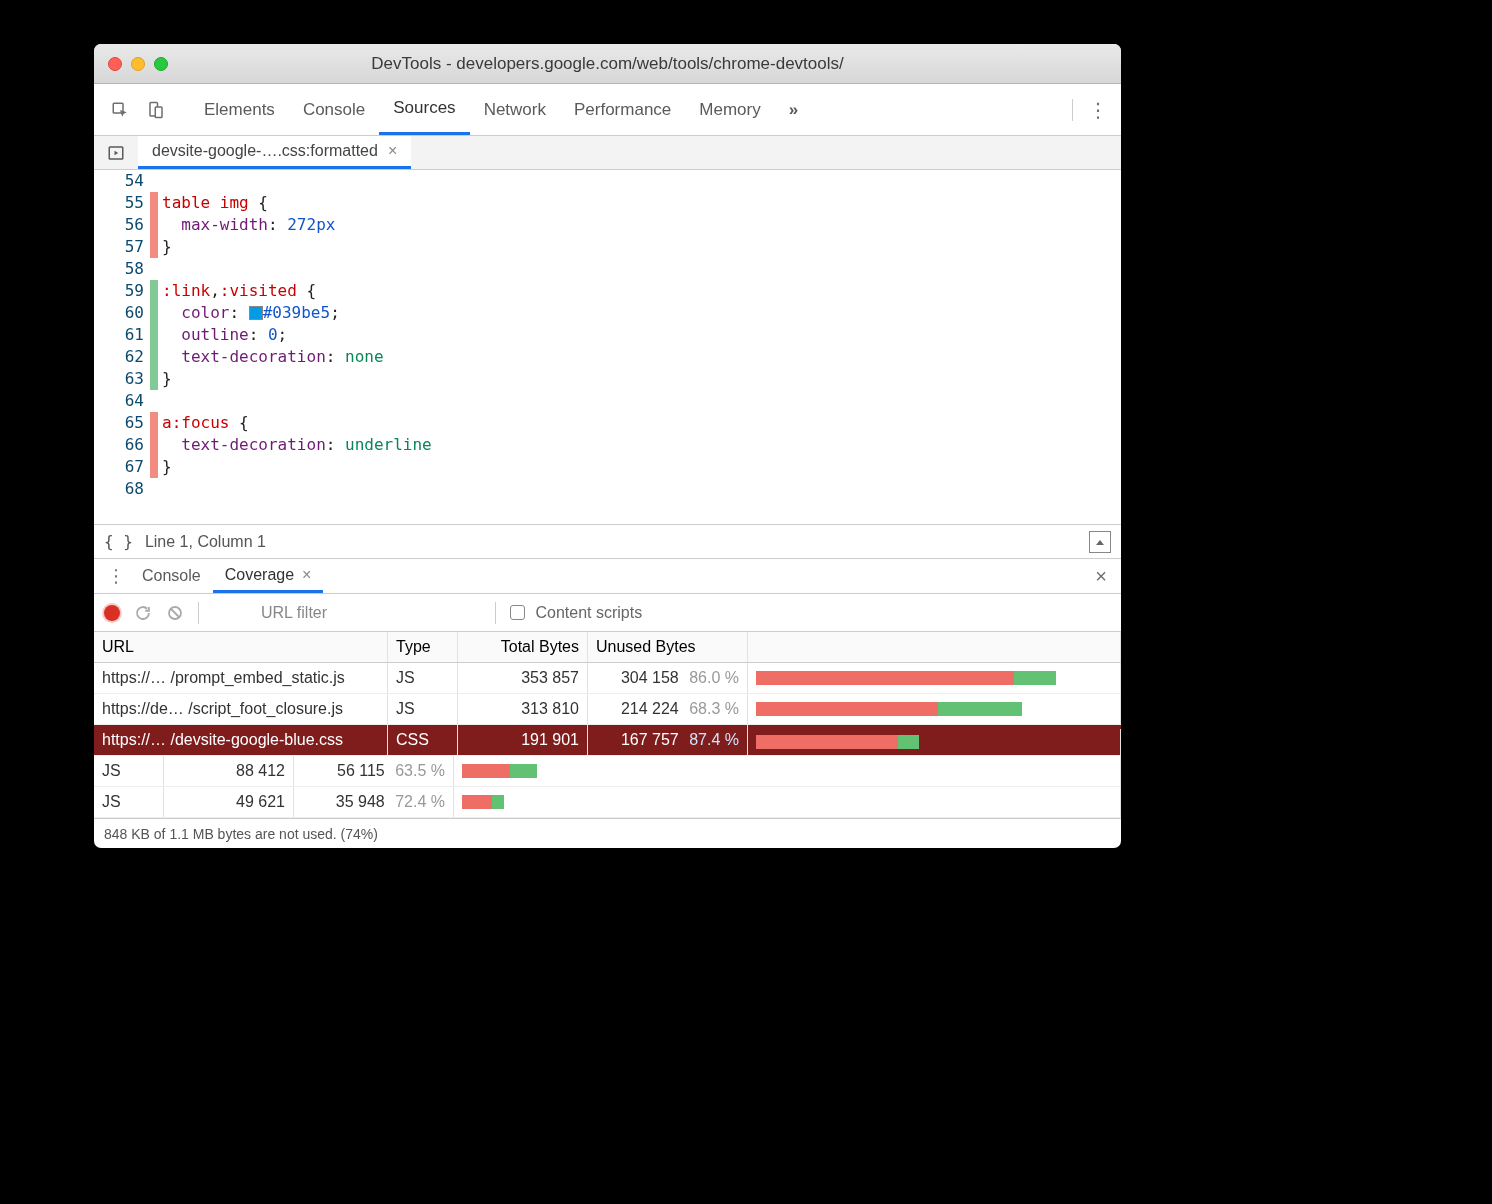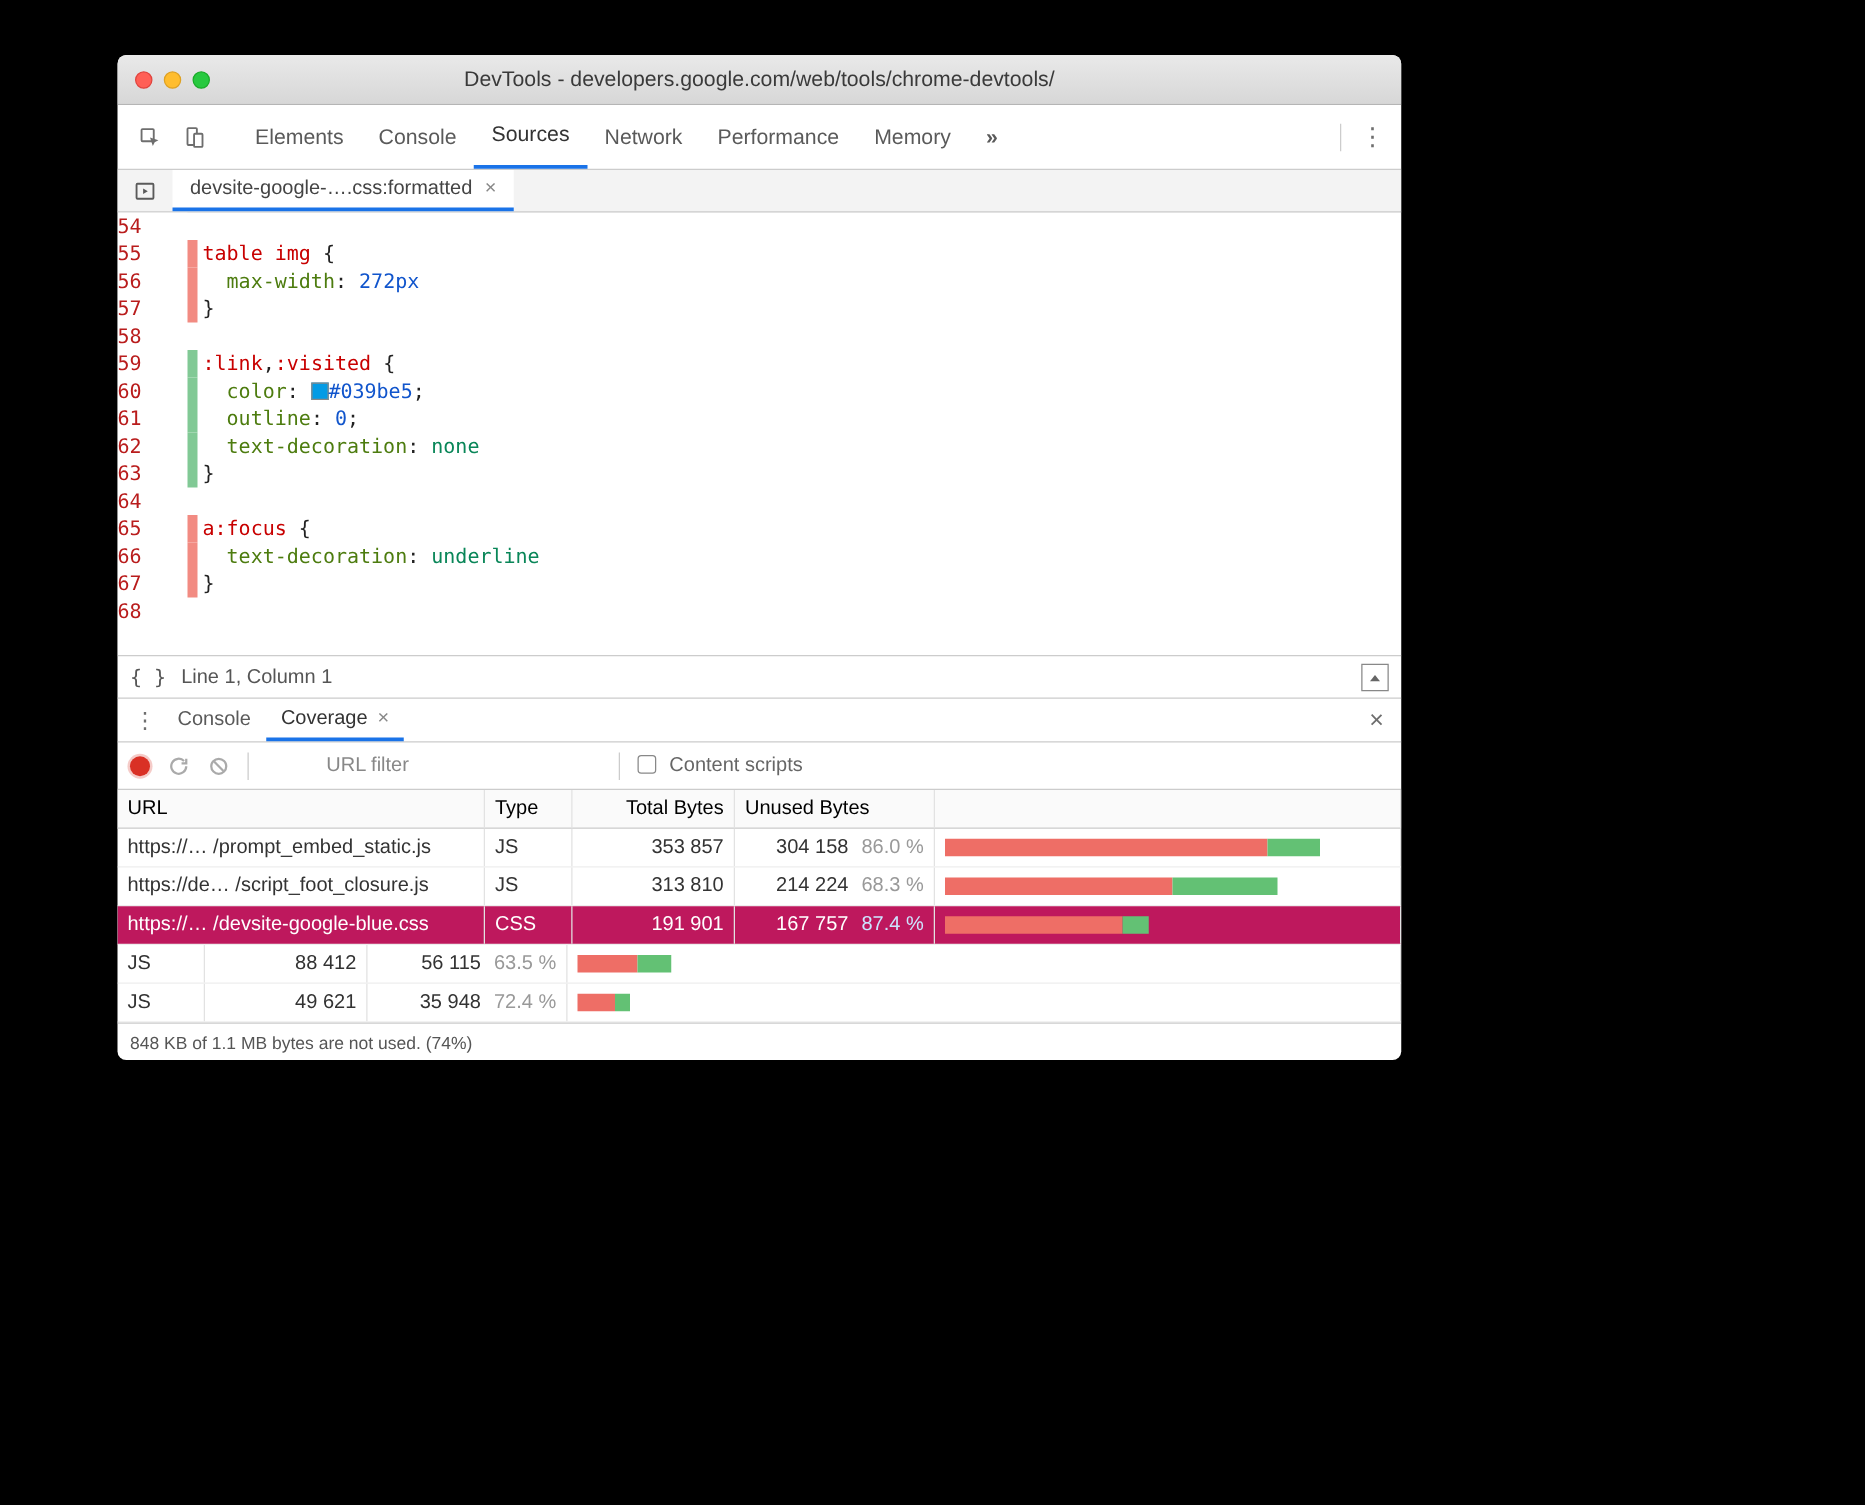--- a/index.html
+++ b/index.html
@@ -61,7 +61,7 @@
     font-size:16px;
     line-height:22px;
   }
-  .gutter { width:56px; text-align:left; color:#b91c1c; padding-right:6px; background:#fff; }
+  .gutter { width:56px; text-align:right; color:#0c4a6e; padding-right:6px; background:#fff; }
   .gutter div { height:22px; }
   .covbar { width:8px; }
   .covbar div { height:22px; }

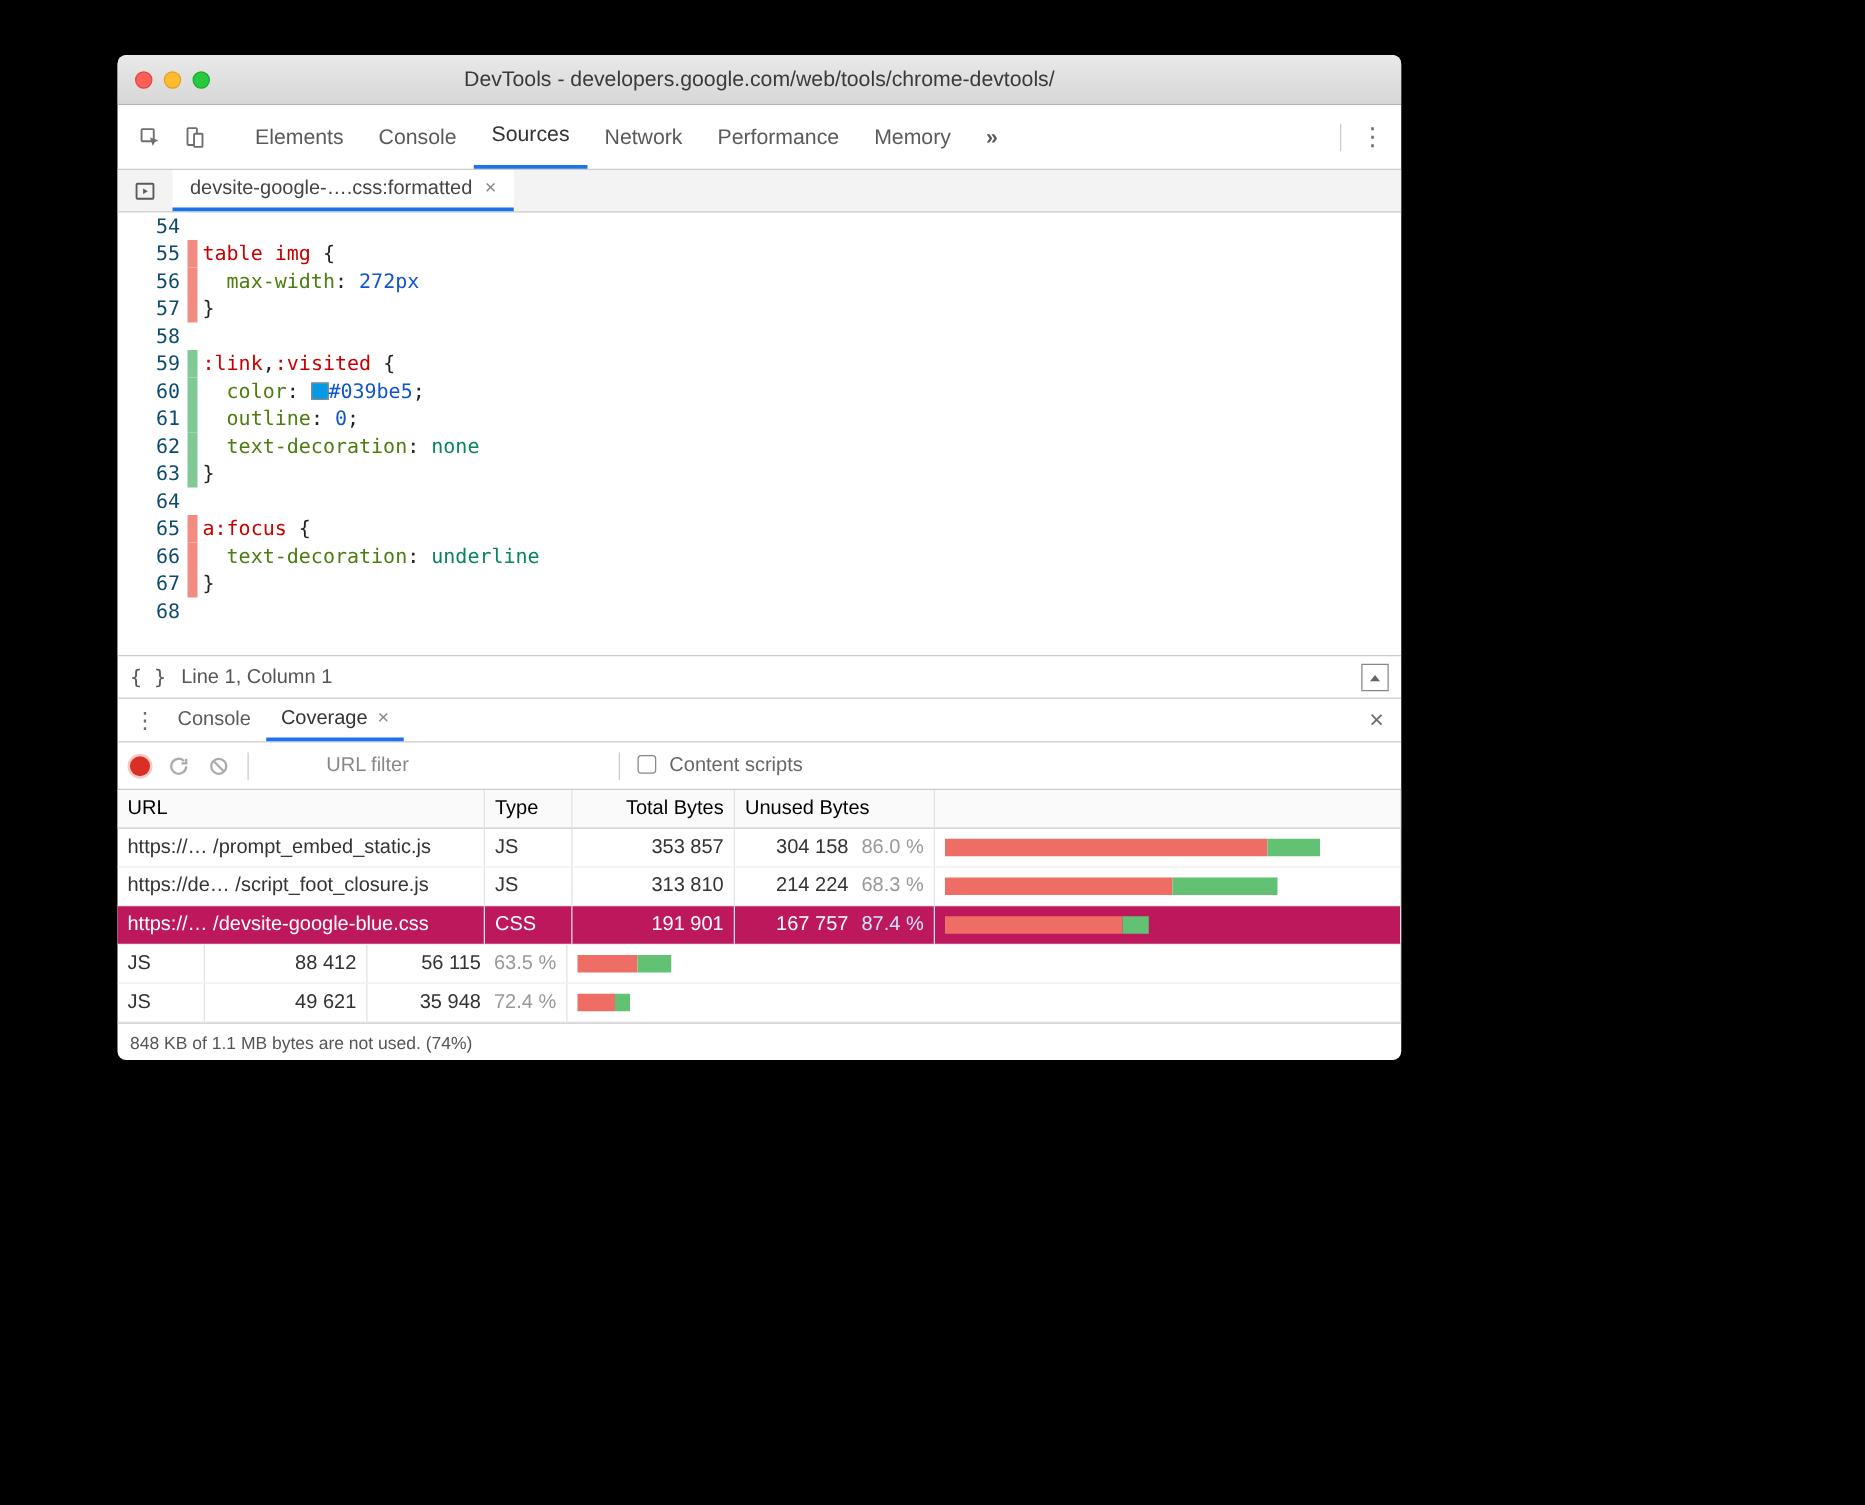--- a/index.html
+++ b/index.html
@@ -70,7 +70,7 @@
   .code { flex:1; padding-left:4px; white-space:pre; color:#222; overflow:hidden; }
   .code div { height:22px; }
   .c-sel { color:#c80000; }
-  .c-prop { color:#4d7c0f; }
+  .c-prop { color:#701a75; }
   .c-val  { color:#1155cc; }
   .c-num  { color:#1155cc; }
   .c-kw   { color:#098658; }

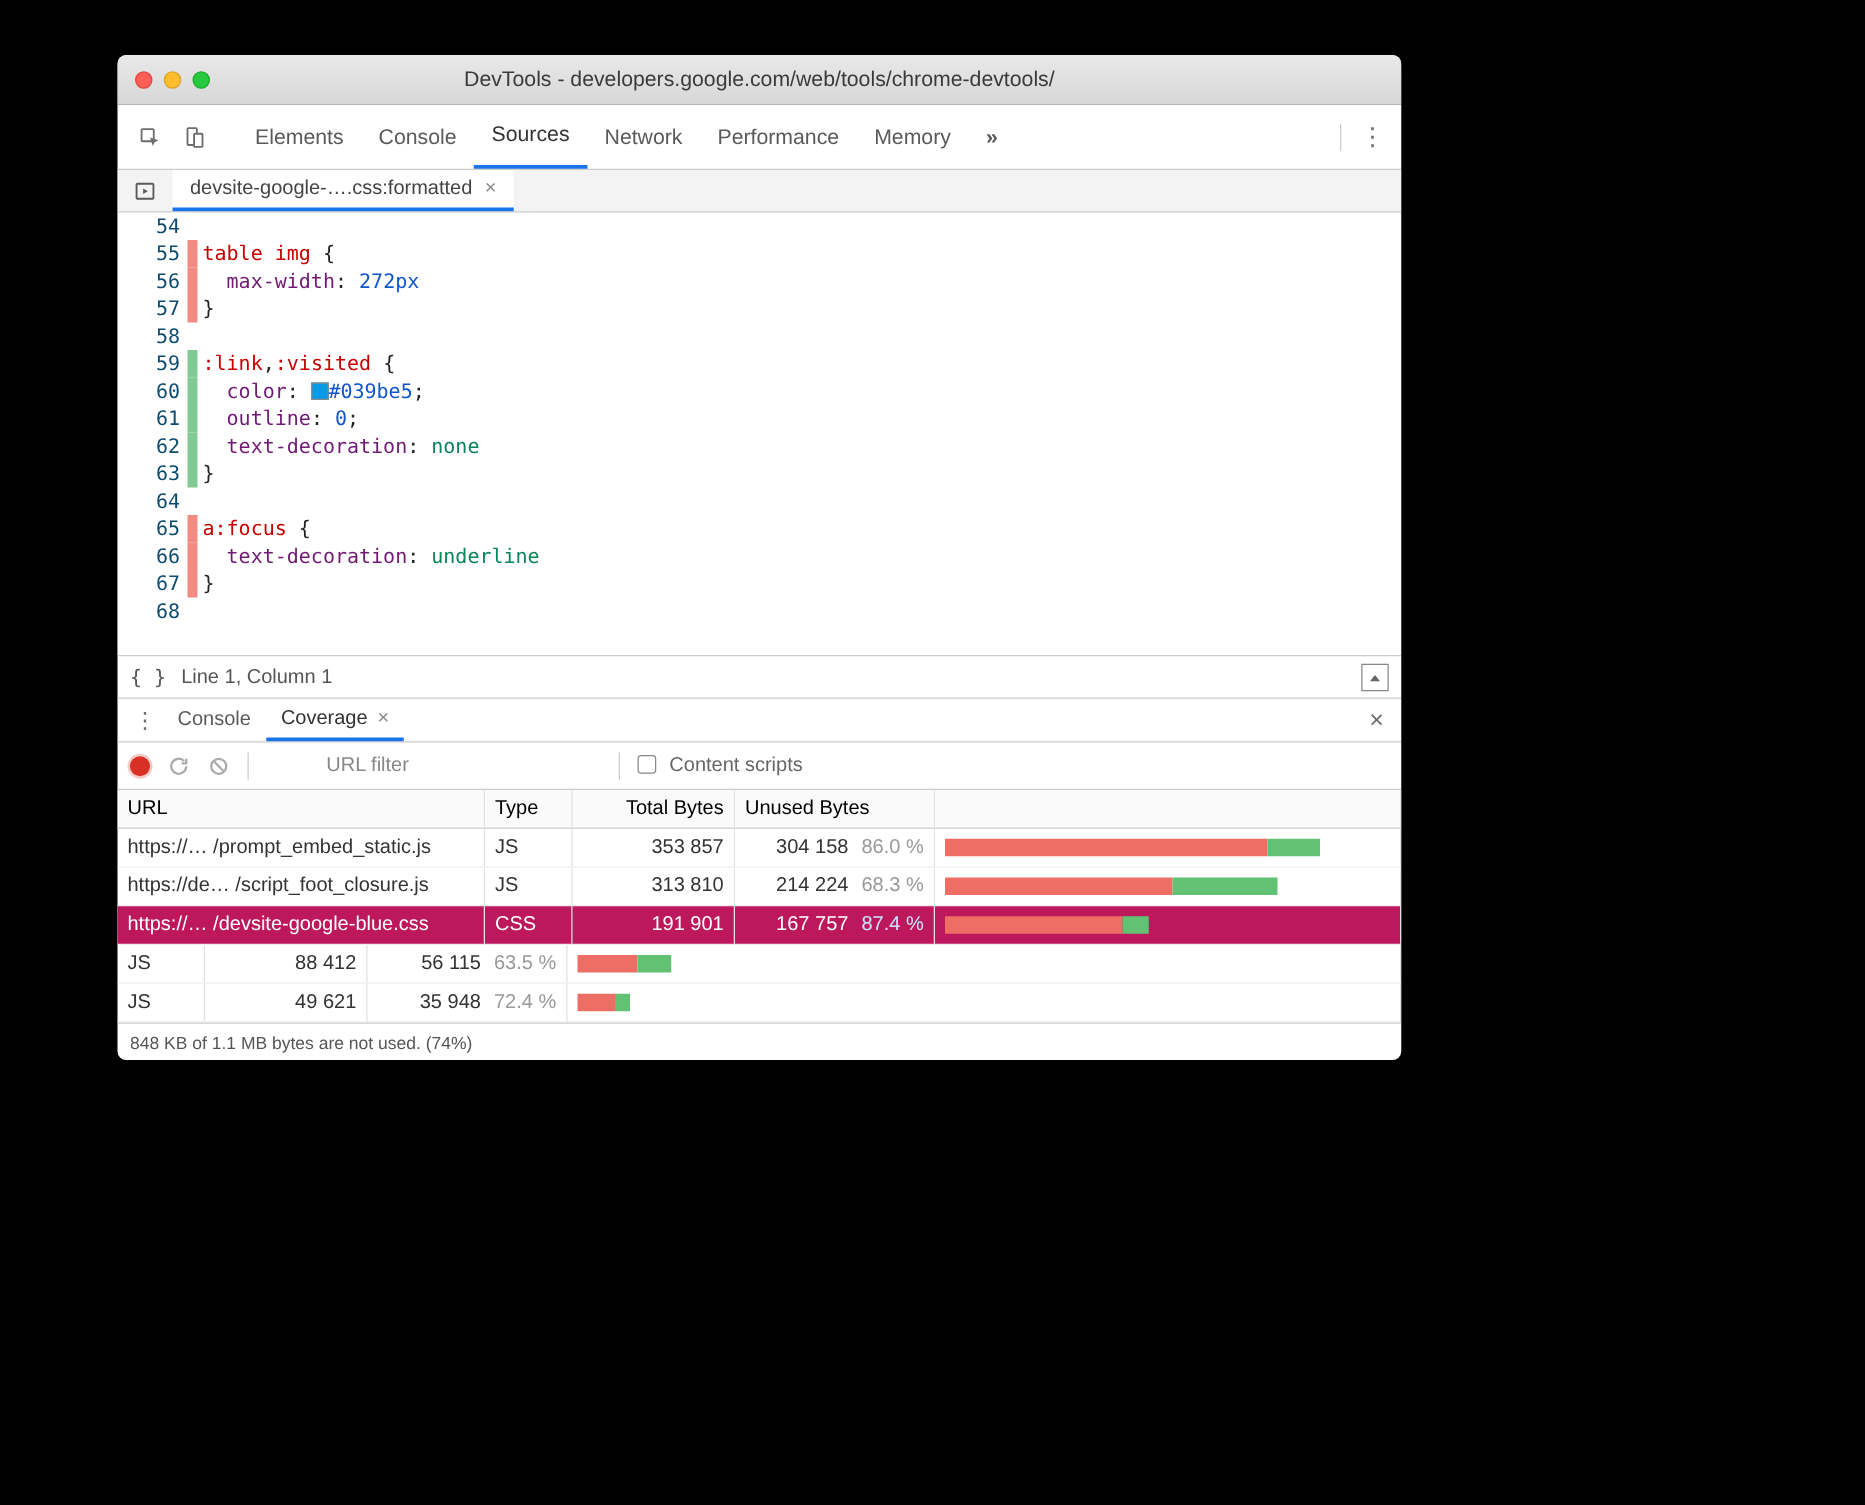--- a/index.html
+++ b/index.html
@@ -112,7 +112,7 @@
   .col-unused { flex:0 0 160px; text-align:right; }
   .col-bar { flex:1; border-right:none; display:flex; align-items:center; }
   .cov-row { display:flex; border-bottom:1px solid #eee; color:#333; cursor:pointer; }
-  .cov-row.selected { background:#be185d; color:#fff; }
+  .cov-row.selected { background:#7f1d1d; color:#fff;align-items:flex-end; }
   .cov-row.selected .pct { color:#cde4ff; }
   .pct { color:#999; margin-left:6px; }
   .usage-bar { height:14px; display:flex; }

